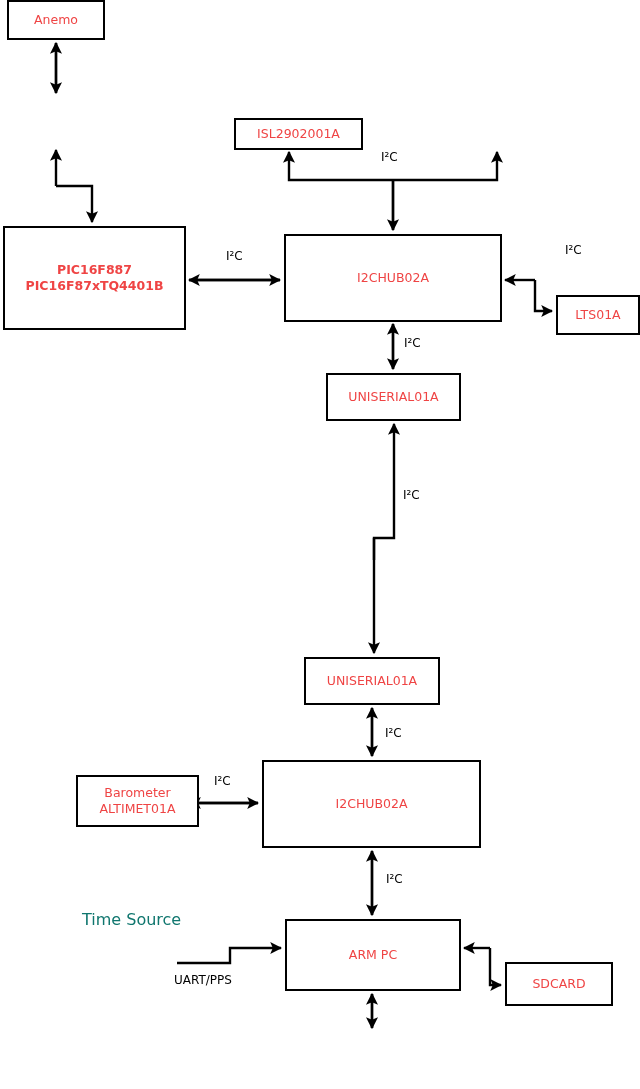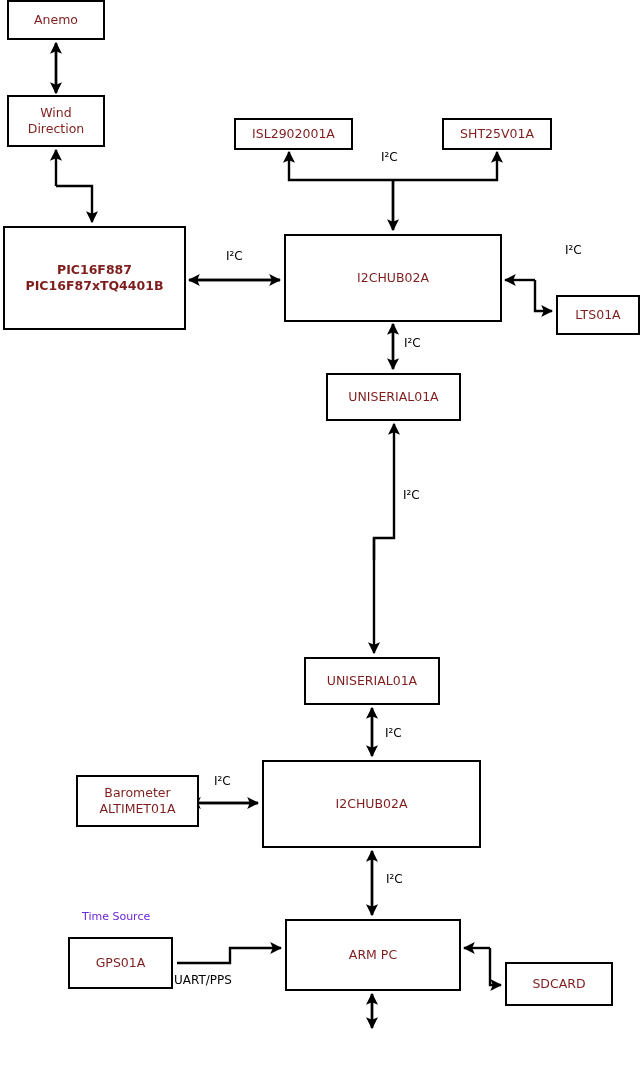--- a/index.html
+++ b/index.html
@@ -37,7 +37,7 @@
     text-align: center;
     font-size: 12.5px;
     line-height: 1.25;
-    color: #7f1d1d;
+    color: #ef4444;
     z-index: 2;
     white-space: pre-line;
   }

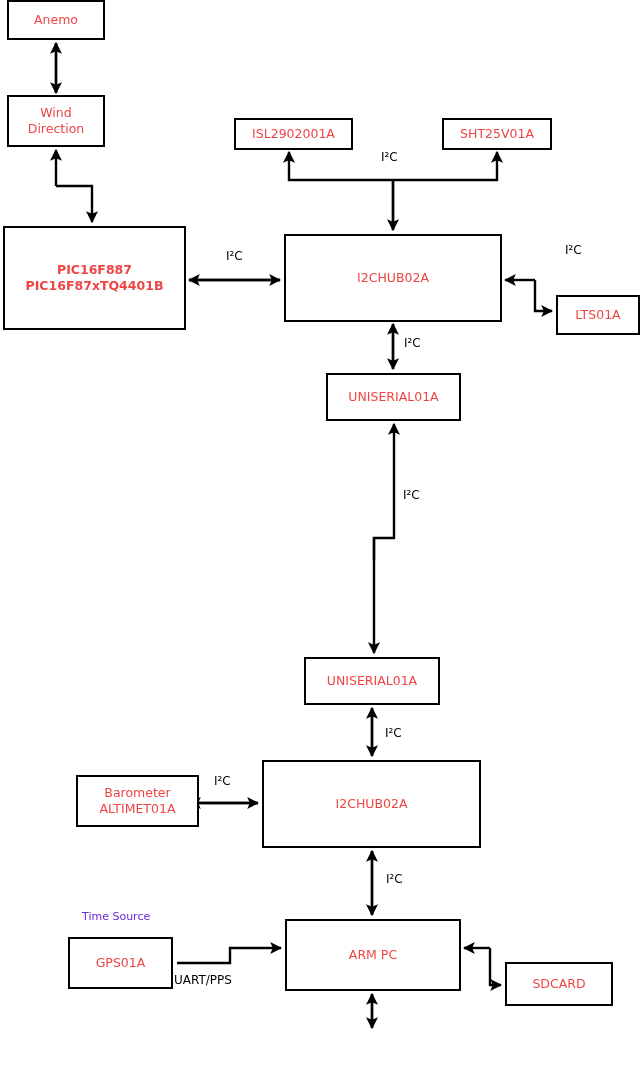--- a/index.html
+++ b/index.html
@@ -113,8 +113,6 @@
 
   <div class="node" style="left:7px; top:0px; width:98px; height:40px;">Anemo</div>
 
-  <div class="node" style="left:7px; top:95px; width:98px; height:52px;">Wind
-Direction</div>
 
   <div class="node" style="left:3px; top:226px; width:183px; height:104px;font-weight:bold;">PIC16F887
 PIC16F87xTQ4401B</div>

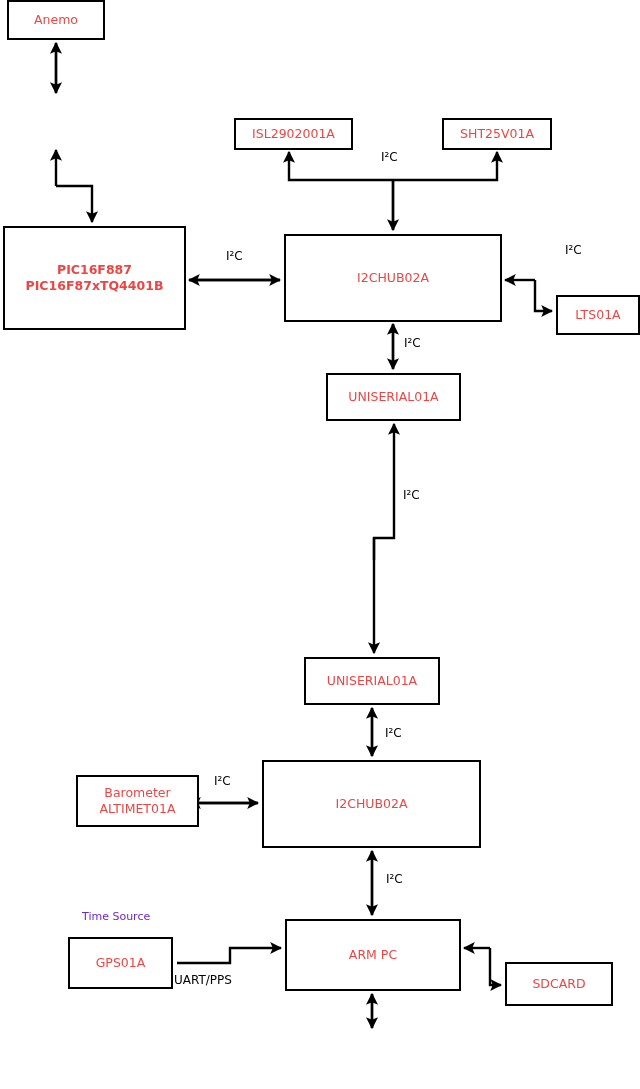--- a/index.html
+++ b/index.html
@@ -117,7 +117,7 @@
   <div class="node" style="left:3px; top:226px; width:183px; height:104px;font-weight:bold;">PIC16F887
 PIC16F87xTQ4401B</div>
 
-  <div class="node" style="left:234px; top:118px; width:119px; height:32px;">ISL2902001A</div>
+  <div class="node" style="left:234px; top:118px; width:129px; height:32px;">ISL2902001A</div>
 
   <div class="node" style="left:442px; top:118px; width:110px; height:32px;">SHT25V01A</div>
 

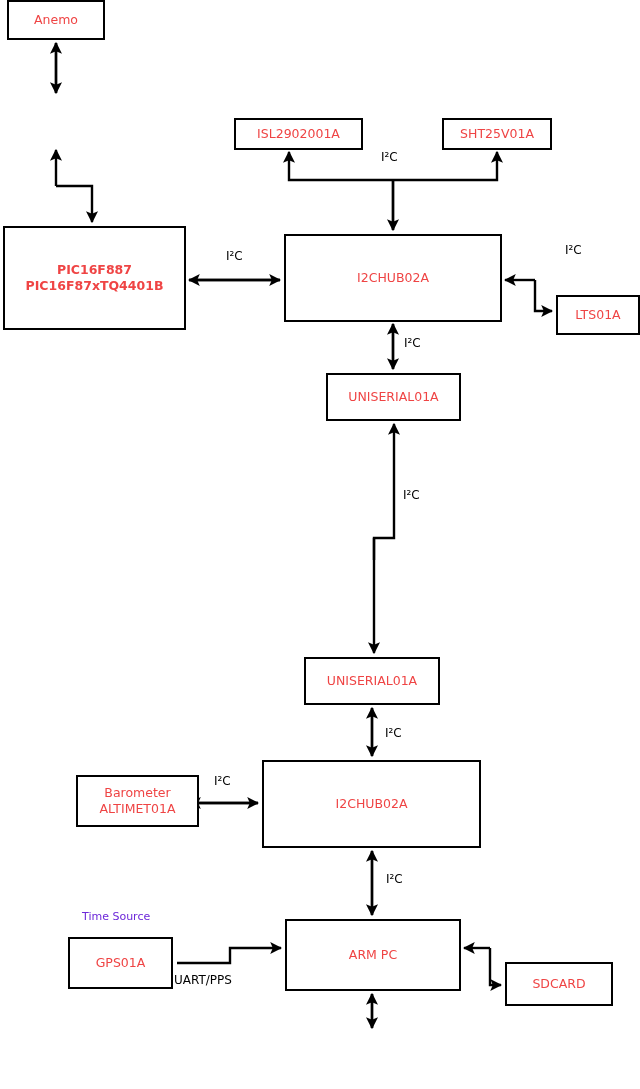--- a/index.html
+++ b/index.html
@@ -119,7 +119,6 @@
 
   <div class="node" style="left:234px; top:118px; width:129px; height:32px;">ISL2902001A</div>
 
-  <div class="node" style="left:442px; top:118px; width:110px; height:32px;">SHT25V01A</div>
 
   <div class="node" style="left:284px; top:234px; width:218px; height:88px;">I2CHUB02A</div>
 

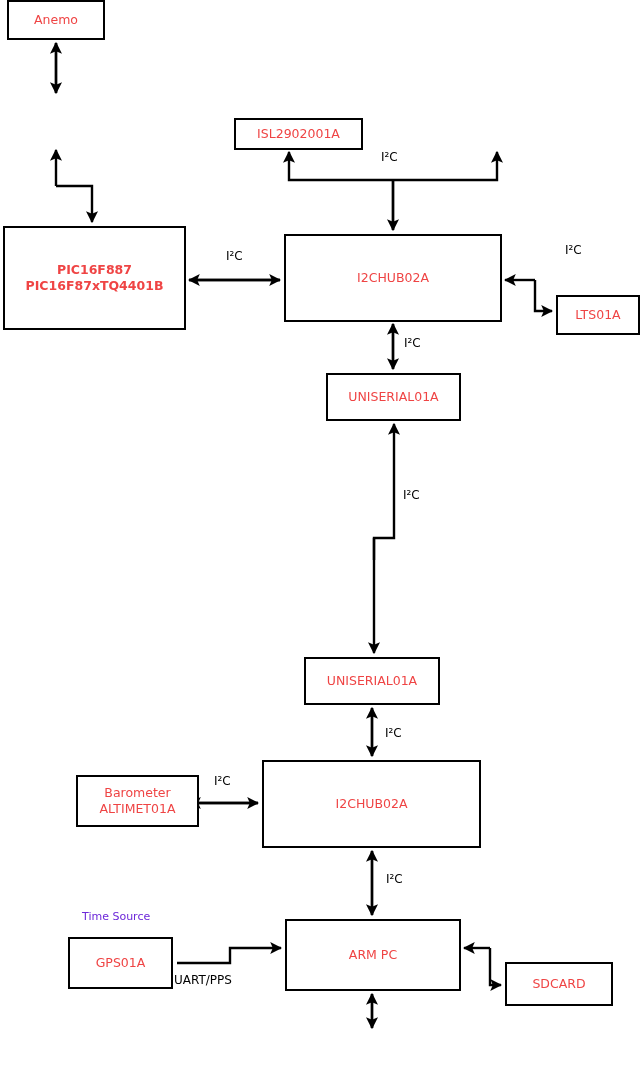--- a/index.html
+++ b/index.html
@@ -50,8 +50,8 @@
   }
   .free-label {
     position: absolute;
-    font-size: 11px;
-    color: #6d28d9;
+    font-size: 16px;
+    color: #0f766e;
     z-index: 3;
     white-space: nowrap;
   }

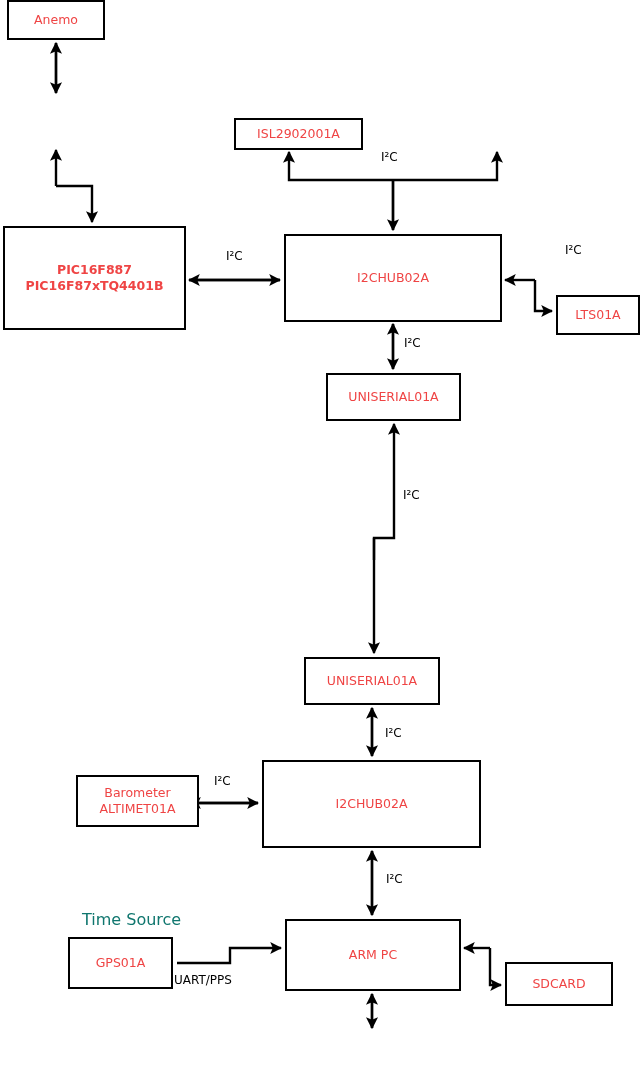--- a/index.html
+++ b/index.html
@@ -133,7 +133,6 @@
 
   <div class="node" style="left:262px; top:760px; width:219px; height:88px;">I2CHUB02A</div>
 
-  <div class="node" style="left:68px; top:937px; width:105px; height:52px;">GPS01A</div>
 
   <div class="node" style="left:505px; top:962px; width:108px; height:44px;">SDCARD</div>
 

